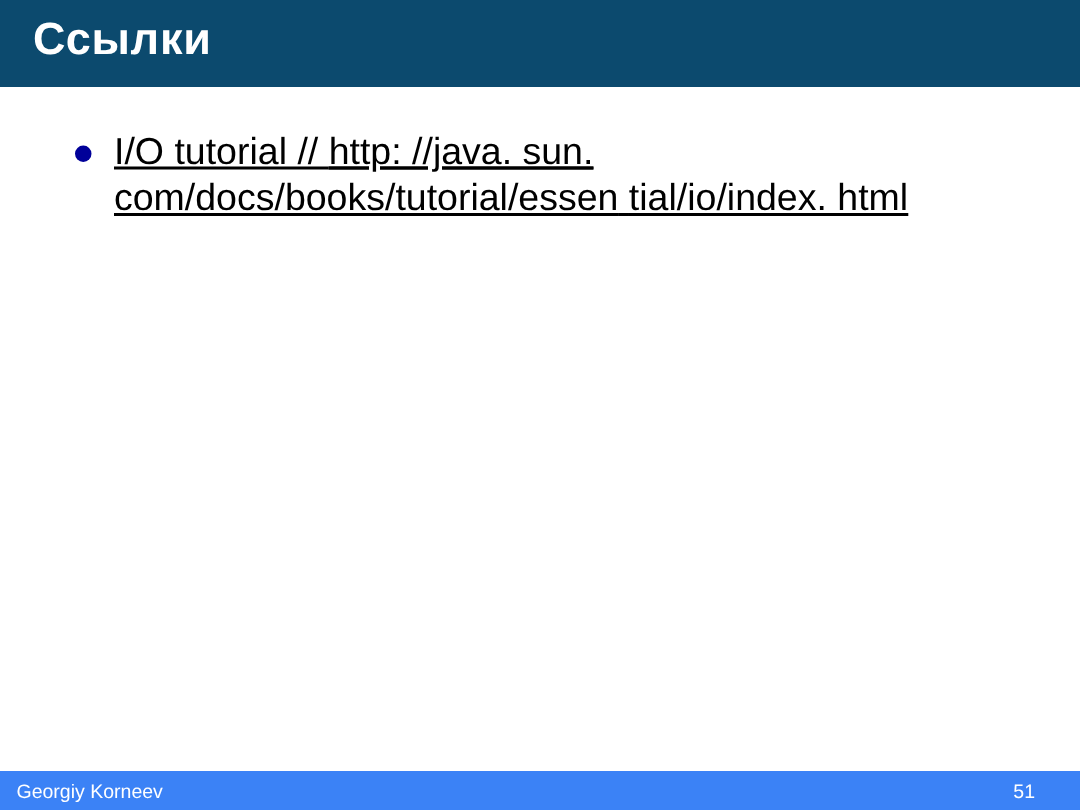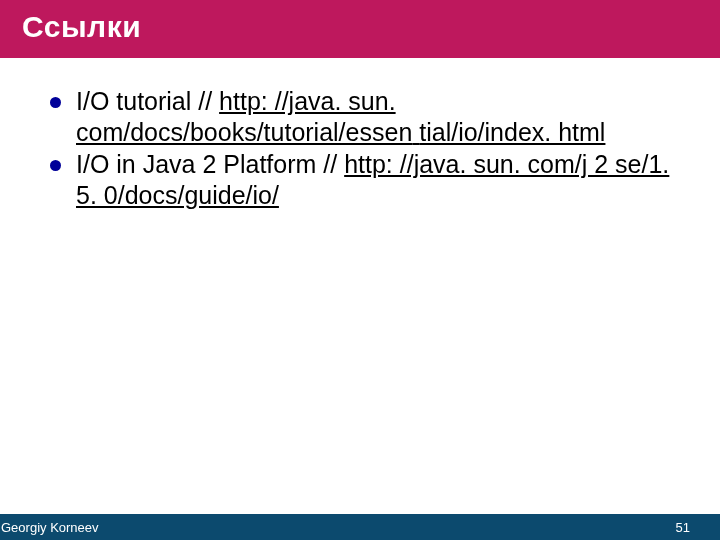--- a/index.html
+++ b/index.html
@@ -5,7 +5,7 @@
   * { margin: 0; padding: 0; box-sizing: border-box; }
   html, body { width: 720px; height: 540px; font-family: Arial, Helvetica, sans-serif; background: #fff; }
   .slide { width: 720px; height: 540px; display: flex; flex-direction: column; position: relative; }
-  .titlebar { background: #be185d; padding: 10px 22px 14px 22px; }
+  .titlebar { background: #0c4a6e; padding: 10px 22px 14px 22px; }
   .titlebar h1 { color: #fff; font-size: 30px; font-weight: bold; letter-spacing: 0.5px; }
   .body { flex: 1; padding: 28px 38px 0 48px; }
   ul.bullets { list-style: none; }

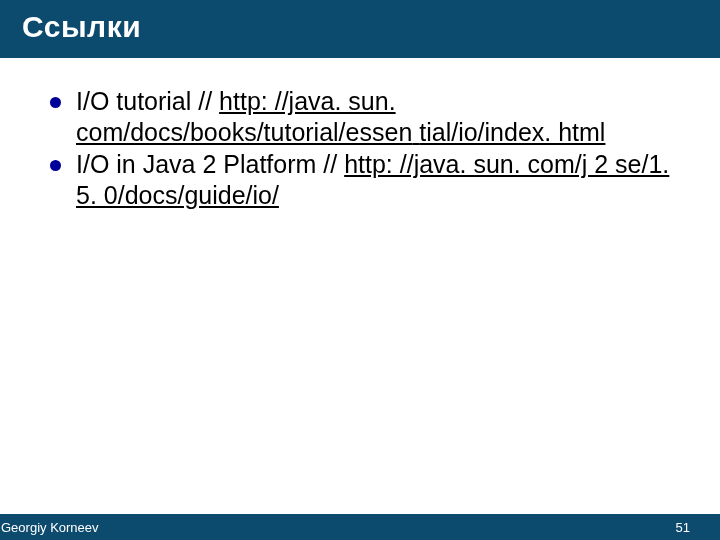--- a/index.html
+++ b/index.html
@@ -7,7 +7,7 @@
   .slide { width: 720px; height: 540px; display: flex; flex-direction: column; position: relative; }
   .titlebar { background: #0c4a6e; padding: 10px 22px 14px 22px; }
   .titlebar h1 { color: #fff; font-size: 30px; font-weight: bold; letter-spacing: 0.5px; }
-  .body { flex: 1; padding: 28px 38px 0 48px; }
+  .body { flex: 1; padding: 28px 38px 0 48px; text-decoration: underline; }
   ul.bullets { list-style: none; }
   ul.bullets li { position: relative; padding-left: 28px; font-size: 25px; line-height: 1.22; color: #000; margin-bottom: 2px; }
   ul.bullets li::before {

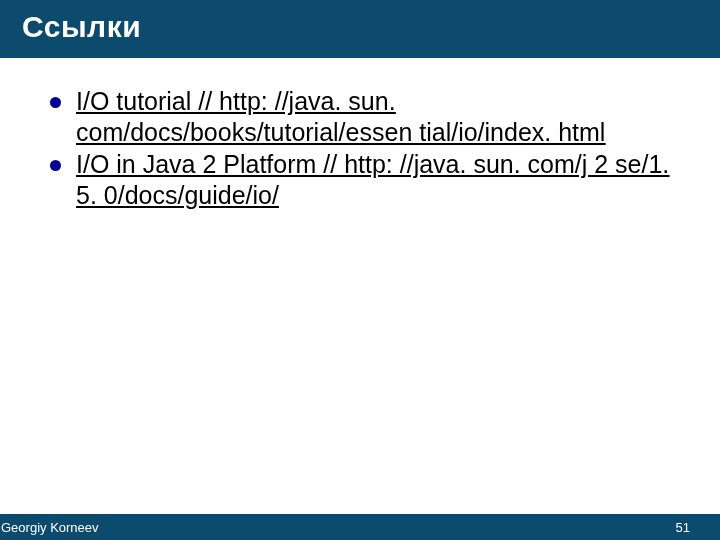--- a/index.html
+++ b/index.html
@@ -43,13 +43,6 @@
           <span>tial/io/index. html</span>
         </span>
       </li>
-      <li>
-        <span>I/O in Java 2 Platform // </span>
-        <span class="link">
-          <span>http: //java. sun. com/j 2 se/1. 5. 0/docs/guide/io/</span>
-          <span></span>
-        </span>
-      </li>
     </ul>
   </div>
 

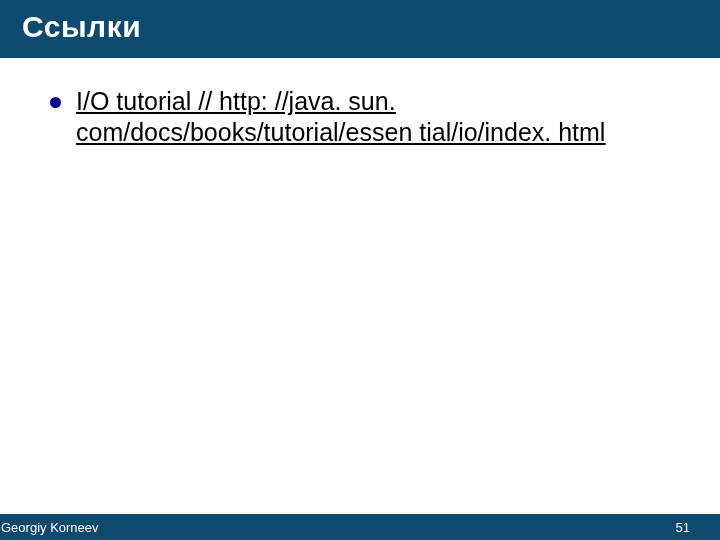--- a/index.html
+++ b/index.html
@@ -17,9 +17,9 @@
   .link { color: #000; text-decoration: underline; }
   .footer {
     position: absolute; left: 0; right: 0; bottom: 0;
-    background: #0c4a6e; color: #fff;
+    background: #3b82f6; color: #fff;
     height: 26px; display: flex; align-items: center;
-    font-size: 13px; padding: 0 1px;
+    font-size: 13px; padding: 0 11px;
   }
   .footer .center { position: absolute; left: 0; right: 0; text-align: center; }
   .footer .right { position: absolute; right: 30px; }

